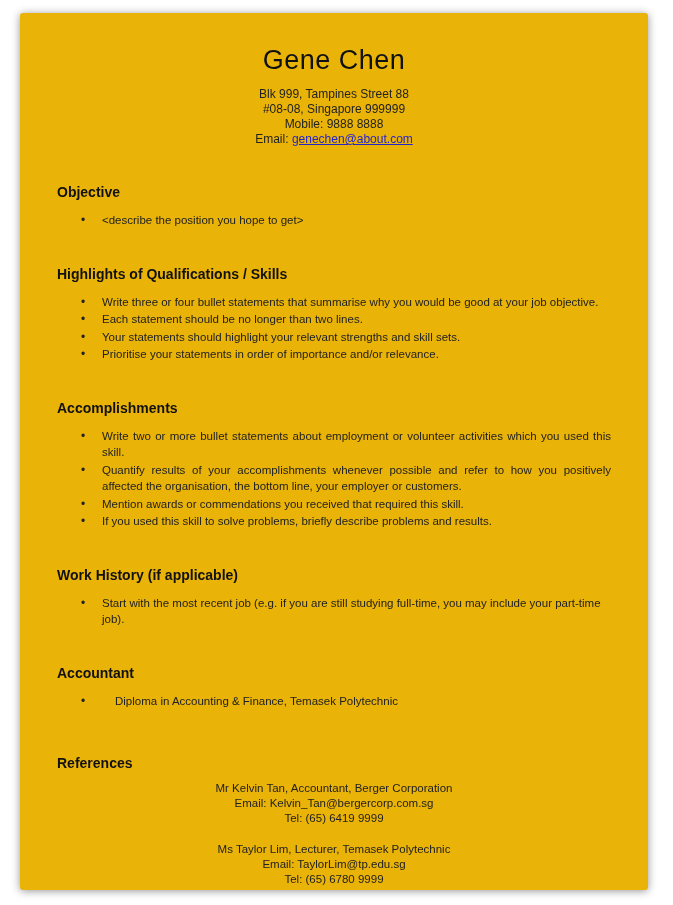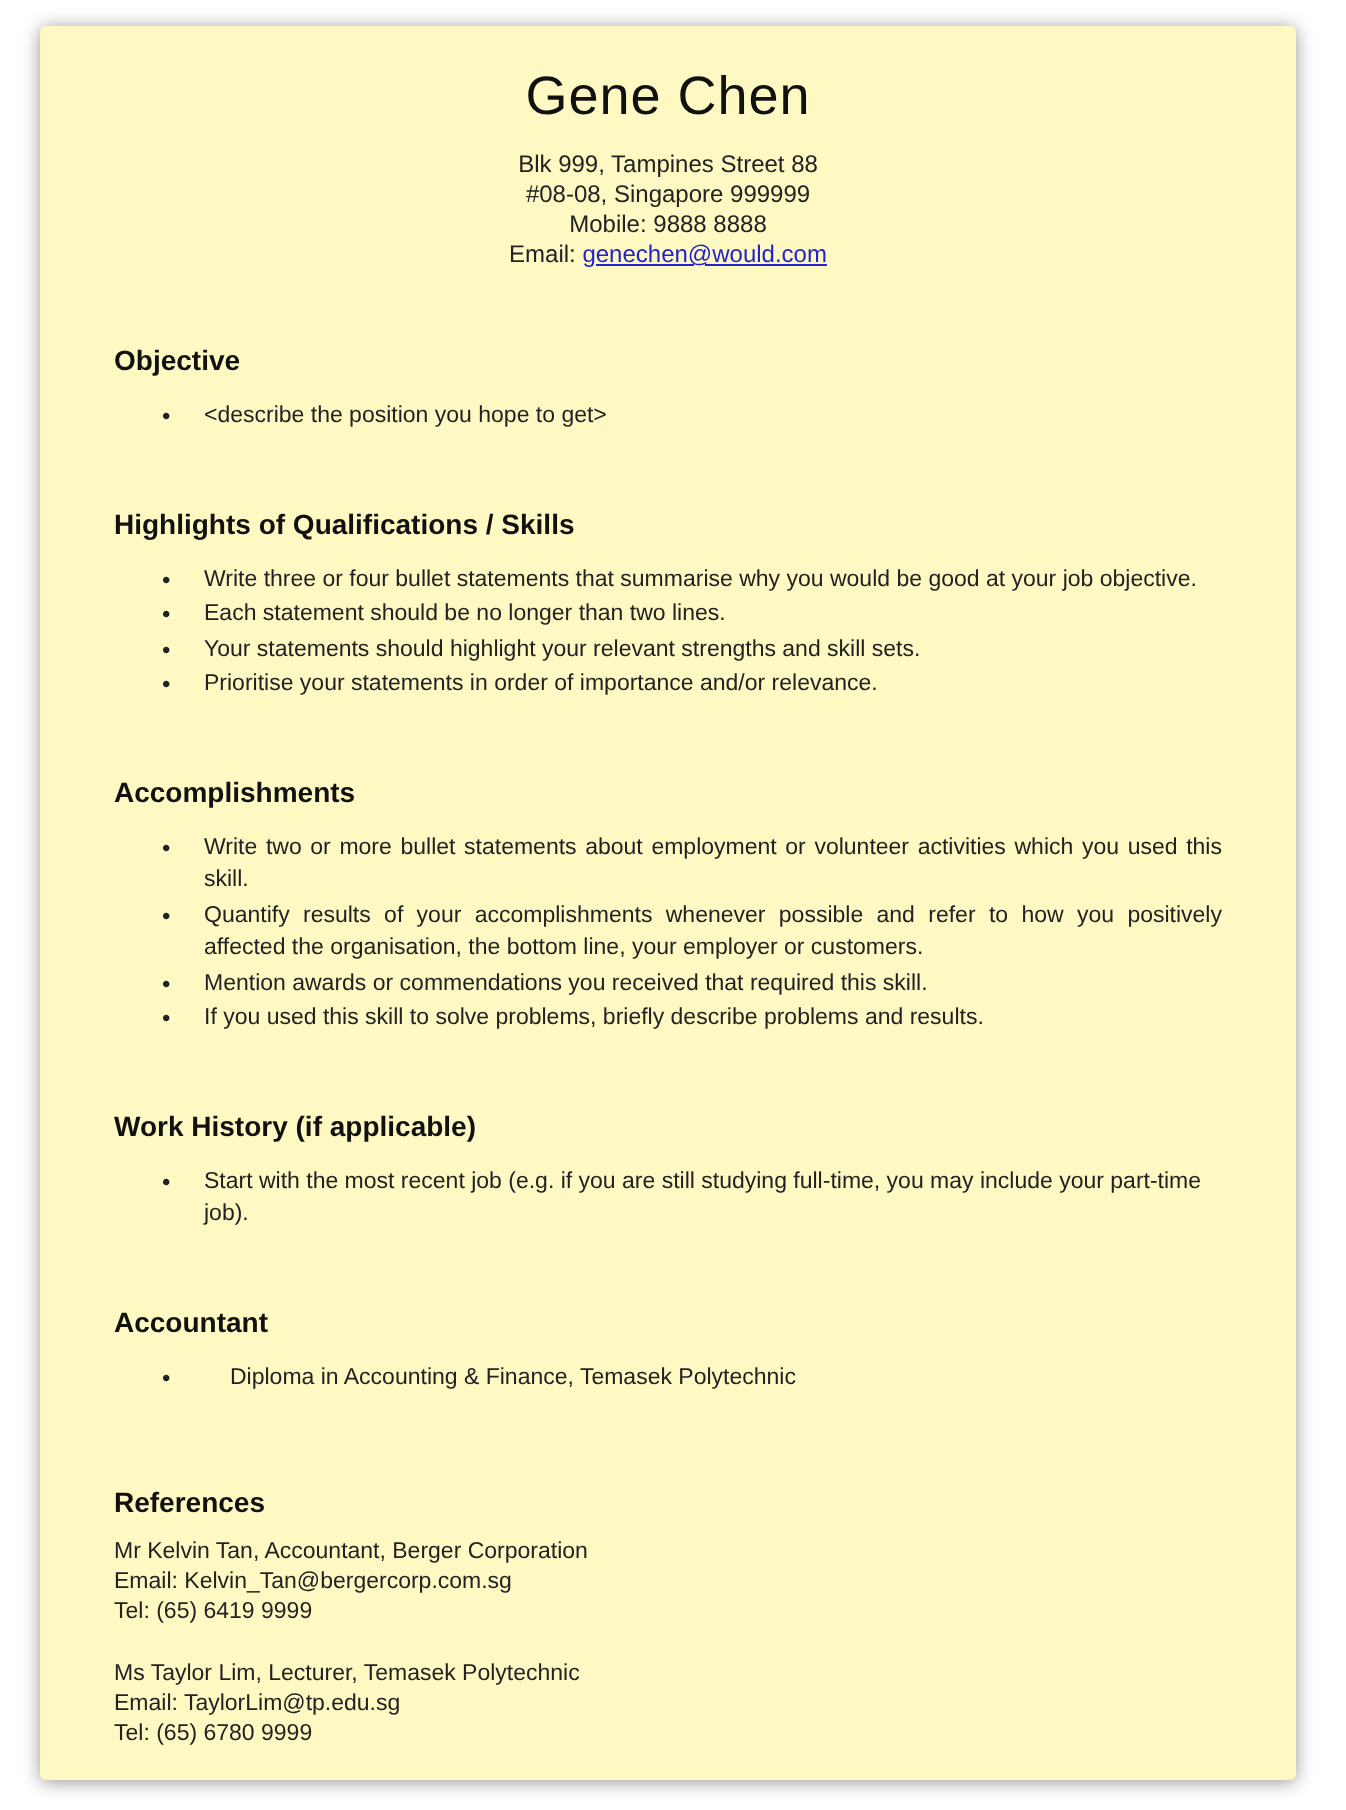--- a/index.html
+++ b/index.html
@@ -17,11 +17,11 @@
     top: 13px;
     width: 628px;
     height: 877px;
-    background: #fef9c3;
+    background: #eab308;
     border-radius: 3px;
     box-shadow: 0 1px 9px rgba(0,0,0,0.42);
     box-sizing: border-box;
-    padding: 20px 37px 20px 37px;
+    padding: 32px 37px 20px 37px;
     color: #1a1a1a;
     overflow: hidden;
   }

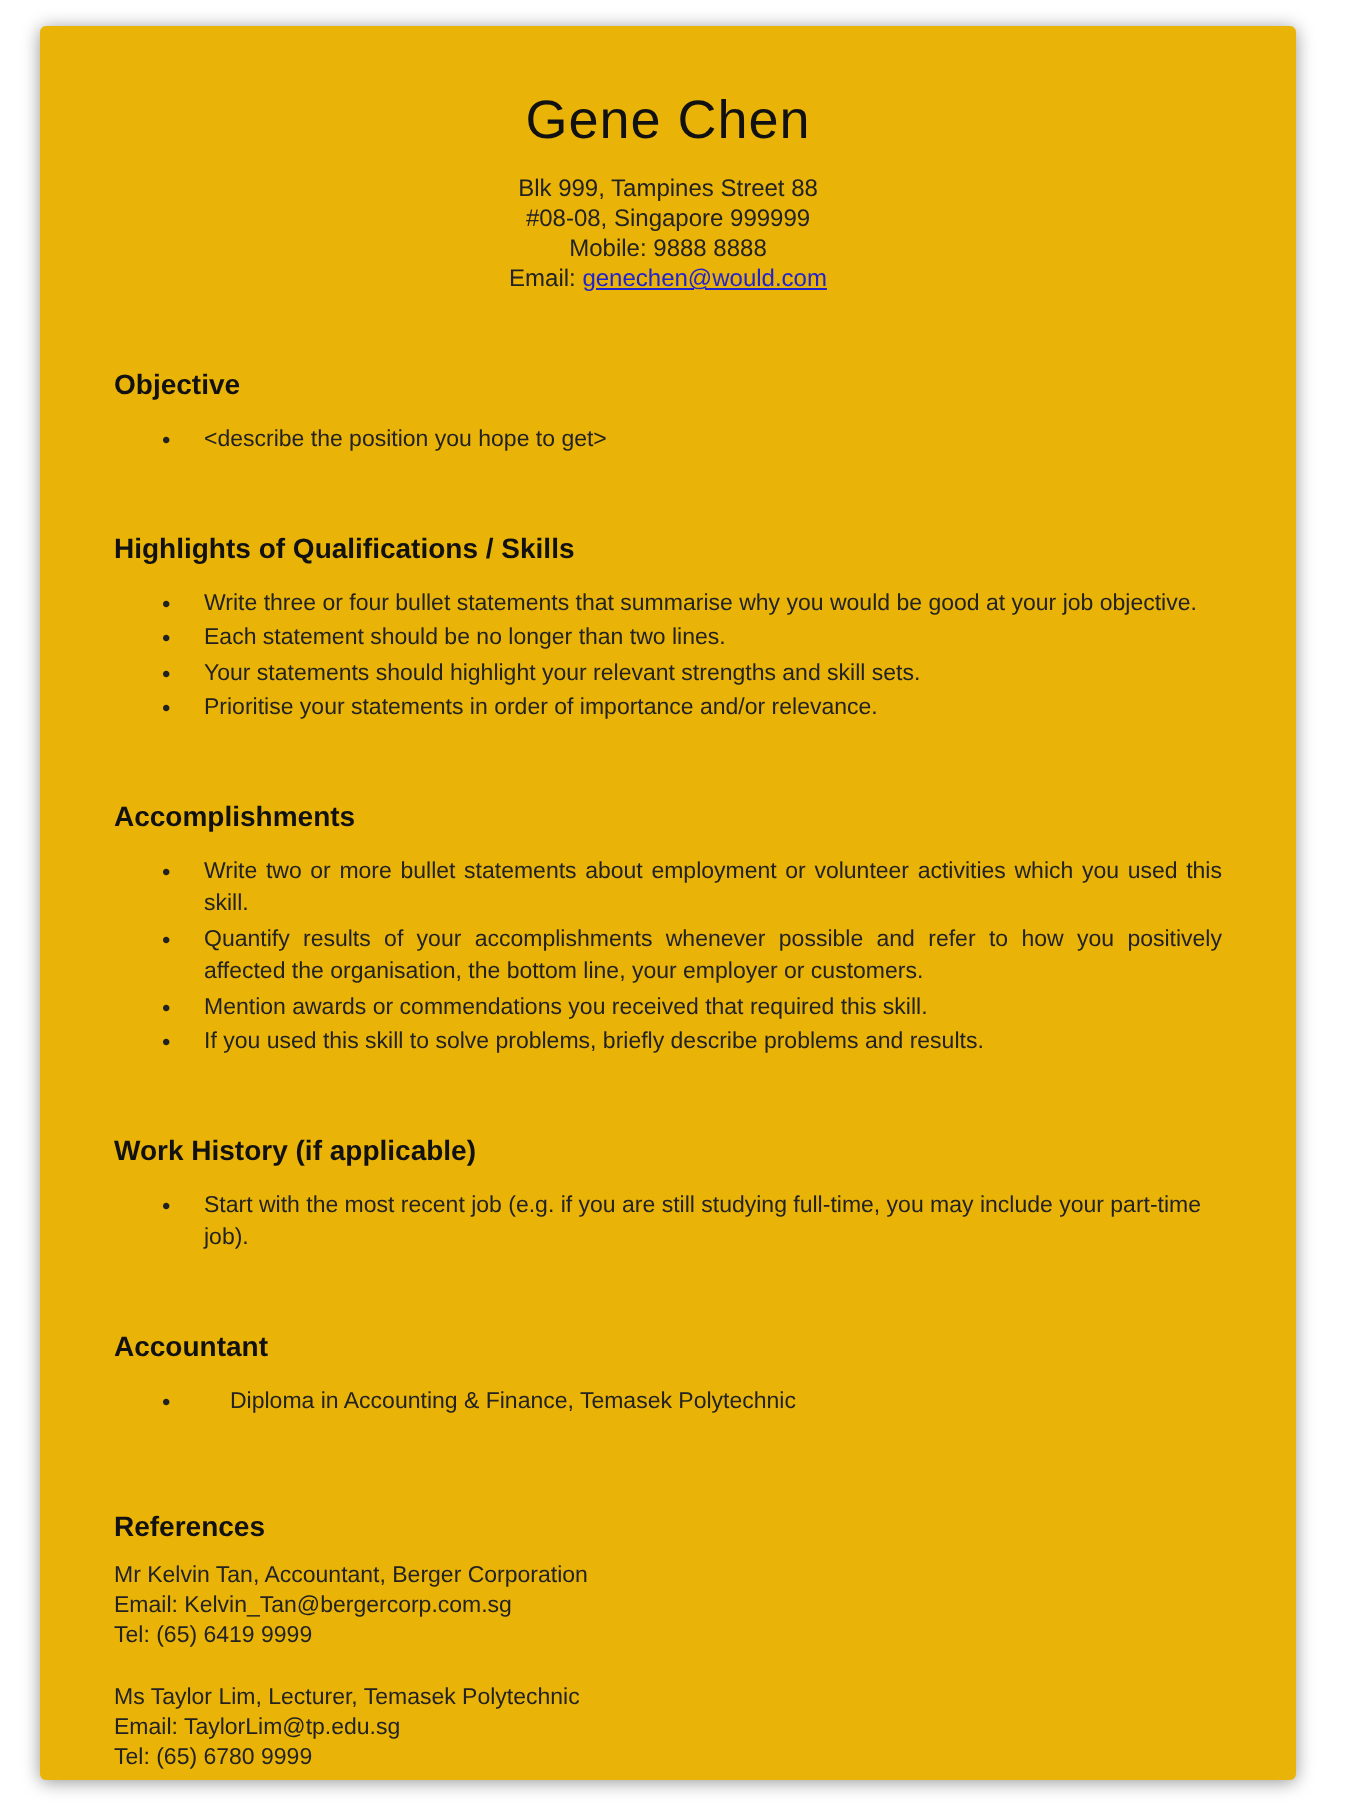--- a/index.html
+++ b/index.html
@@ -95,7 +95,7 @@
       <p>Blk 999, Tampines Street 88</p>
       <p>#08-08, Singapore 999999</p>
       <p>Mobile: 9888 8888</p>
-      <p><span>Email: </span><a href="#" class="email-link">genechen@would.com</a></p>
+      <p><span>Email: </span><a href="#" class="email-link">genechen@about.com</a></p>
     </div>
   </header>
 

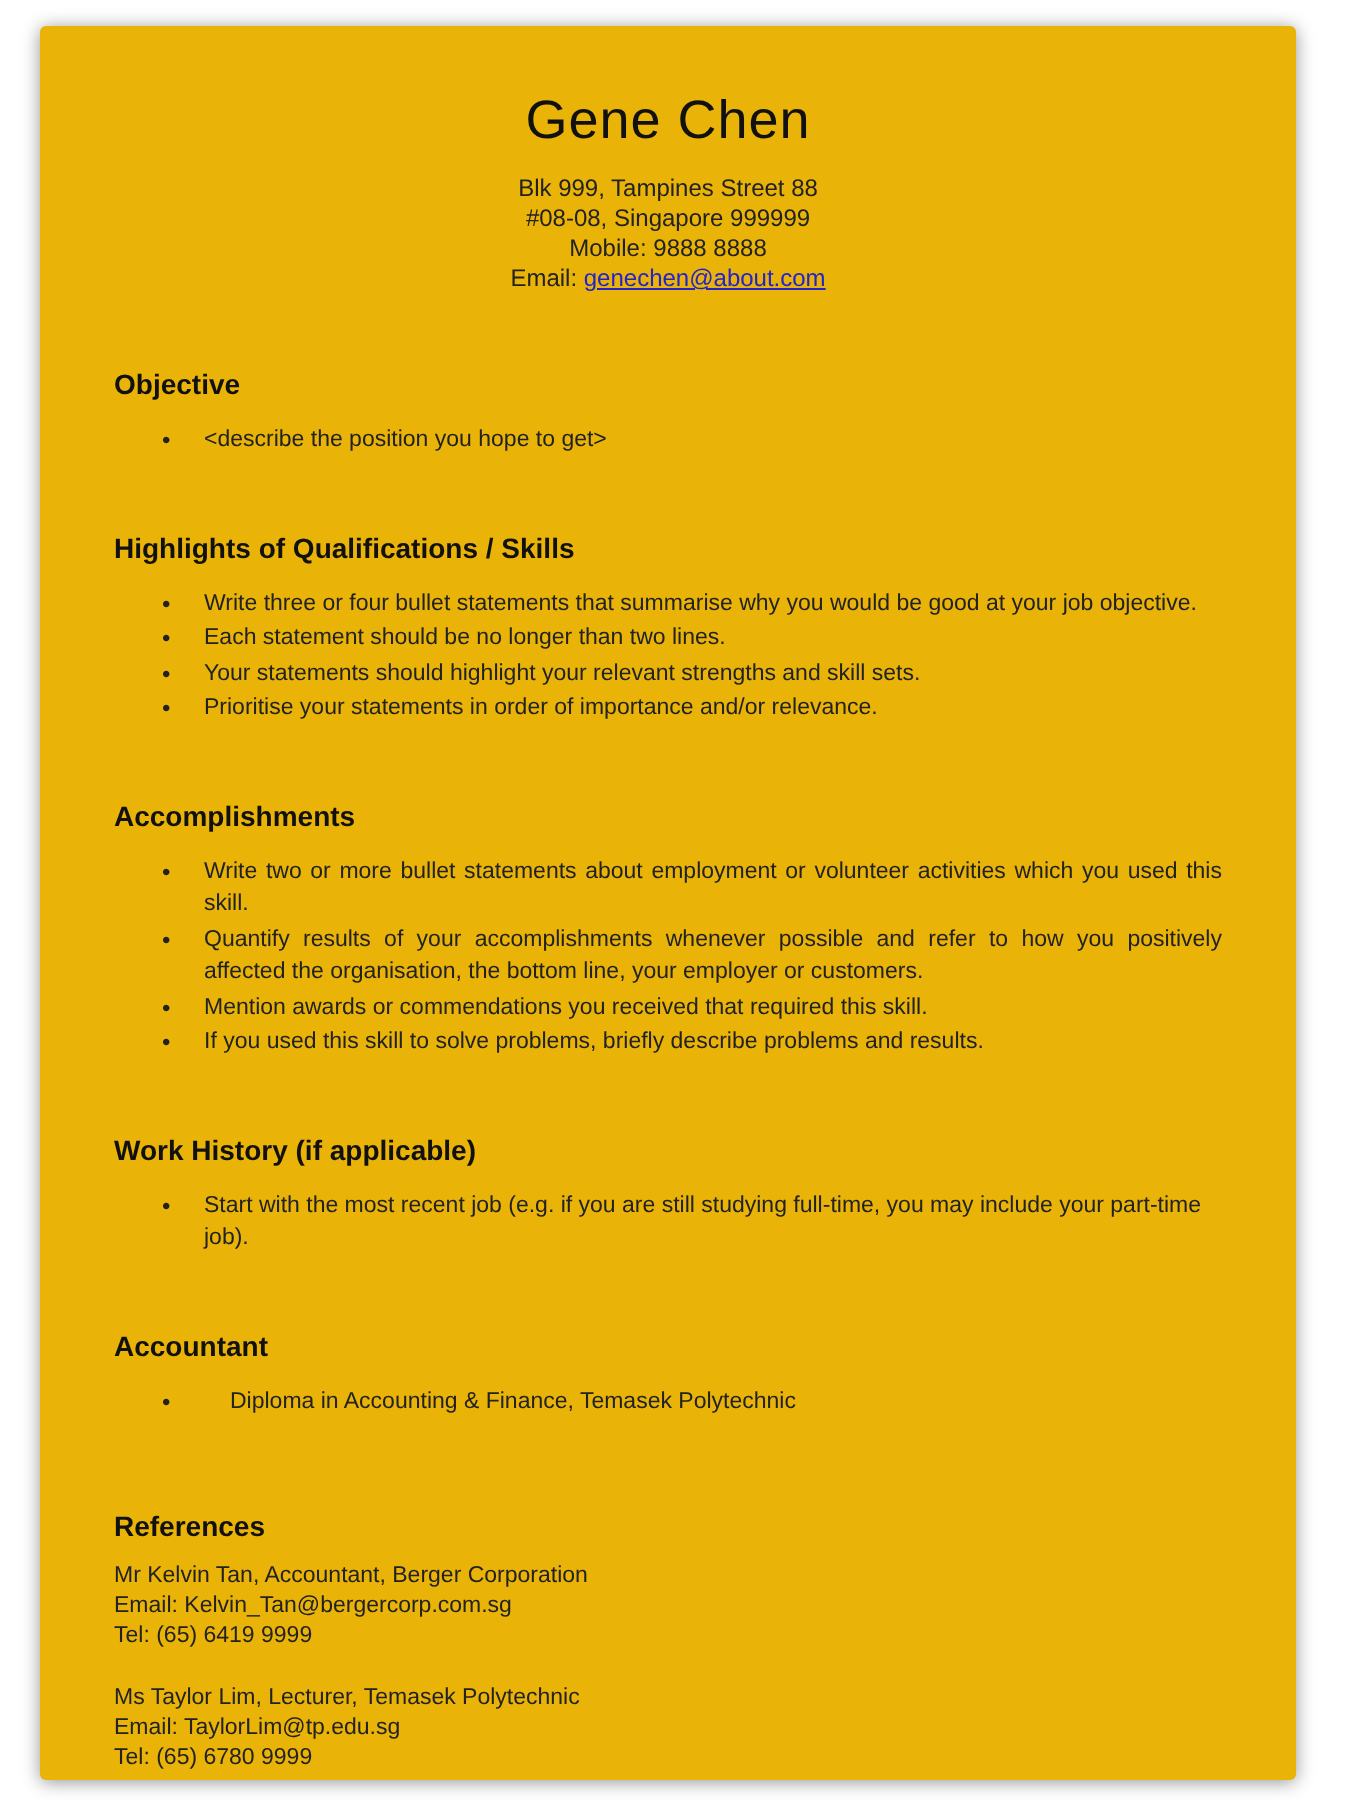--- a/index.html
+++ b/index.html
@@ -76,7 +76,7 @@
   ul.bullets.justify li { text-align: justify; }
   ul.bullets li.indent-more { padding-left: 58px; }
   
-  .ref-entry { margin: 0 0 16px 0; }
+  .ref-entry { margin: 0 0 16px 0; text-align: center; }
   .ref-entry p {
     margin: 0;
     font-size: 11.5px;

